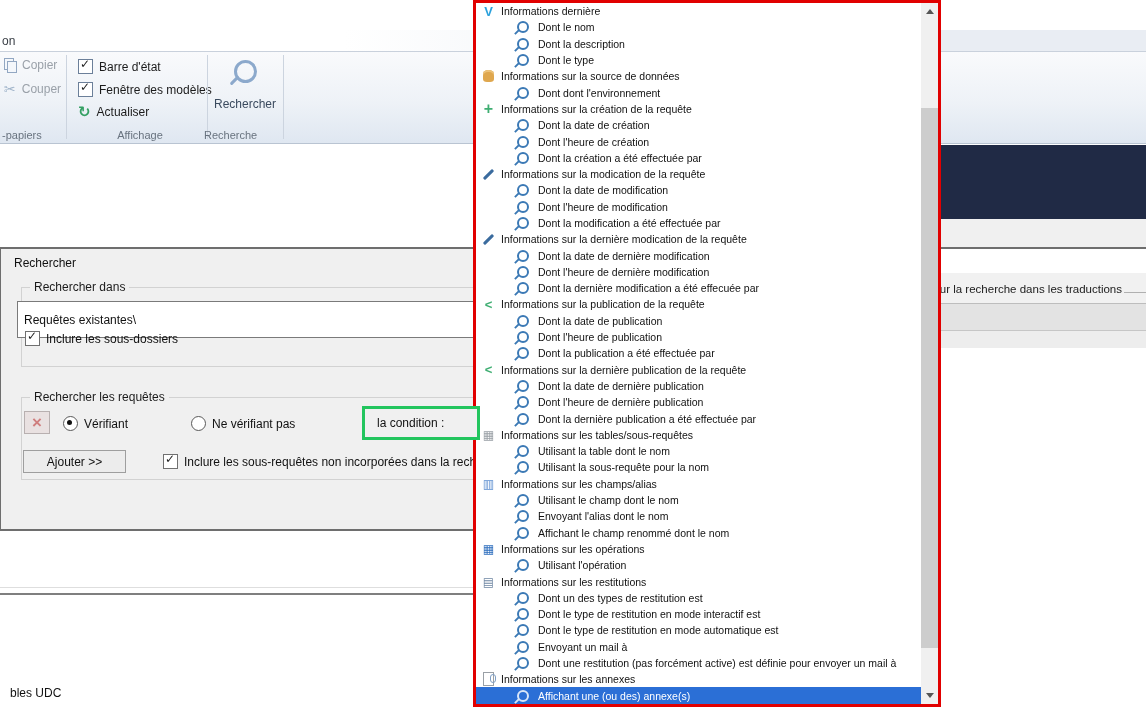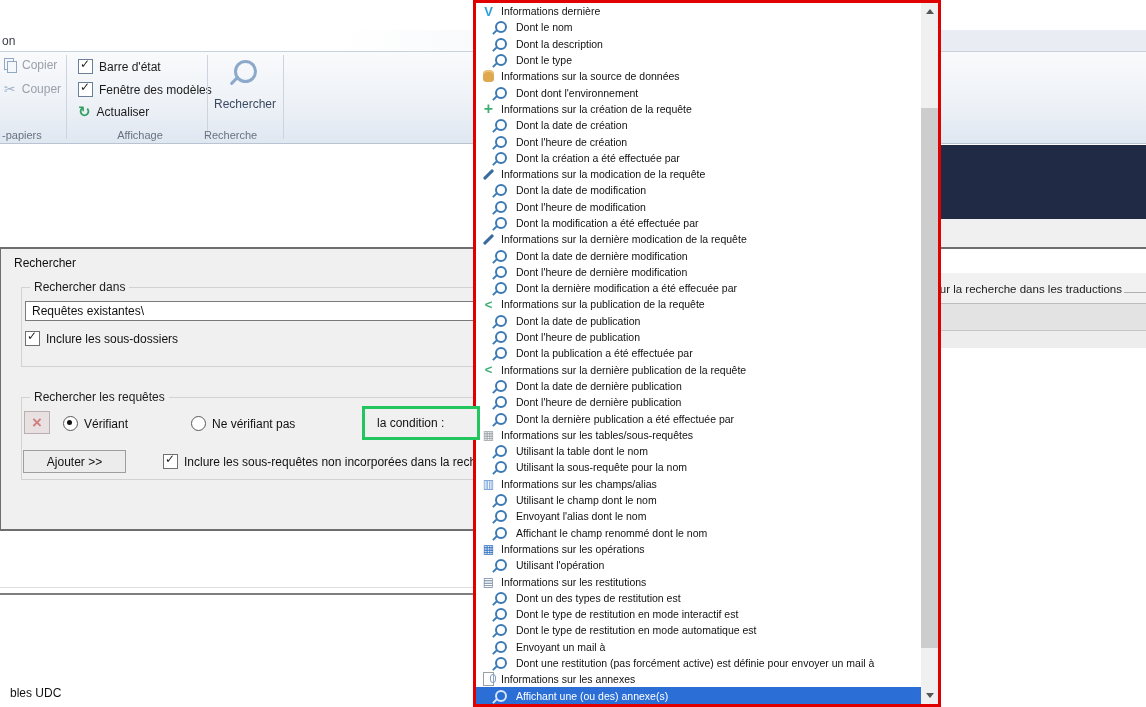--- a/index.html
+++ b/index.html
@@ -62,7 +62,7 @@
     box-sizing:border-box;z-index:50;display:flex;}
   .ddlist{flex:1;display:flex;flex-direction:column;overflow:hidden;}
   .ddrow{flex:1;display:flex;align-items:center;font-size:10.5px;color:#111;white-space:nowrap;overflow:hidden;}
-  .ddrow.lvl0{padding-left:5px;} .ddrow.lvl1{padding-left:20px;}
+  .ddrow.lvl0{padding-left:5px;} .ddrow.lvl1{padding-left:42px;}
   .ddrow .cicon{display:inline-flex;align-items:center;justify-content:center;width:15px;margin-right:5px;flex:none;
     font-style:normal;}
   .ddrow.sel{background:#2b6fd6;color:#fff;}

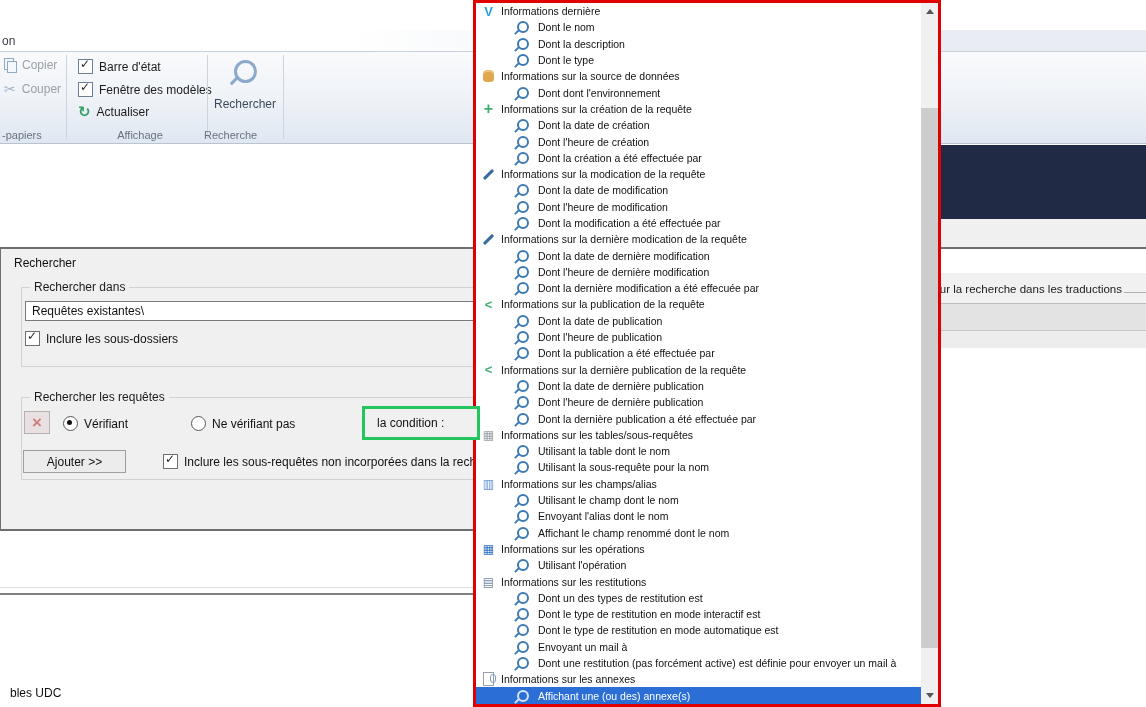--- a/index.html
+++ b/index.html
@@ -139,7 +139,7 @@
     <div class="groupbox" style="left:20px;top:38px;width:670px;height:78px;">
       <span class="gb-label">Rechercher dans</span>
     </div>
-    <div class="tinput" style="left:24px;top:52px;width:660px;height:20px;">
+    <div class="tinput" style="left:16px;top:52px;width:660px;height:37px;">
       <span>Requêtes existantes\</span>
     </div>
     <div class="cbrow" style="position:absolute;left:24px;top:82px;">

